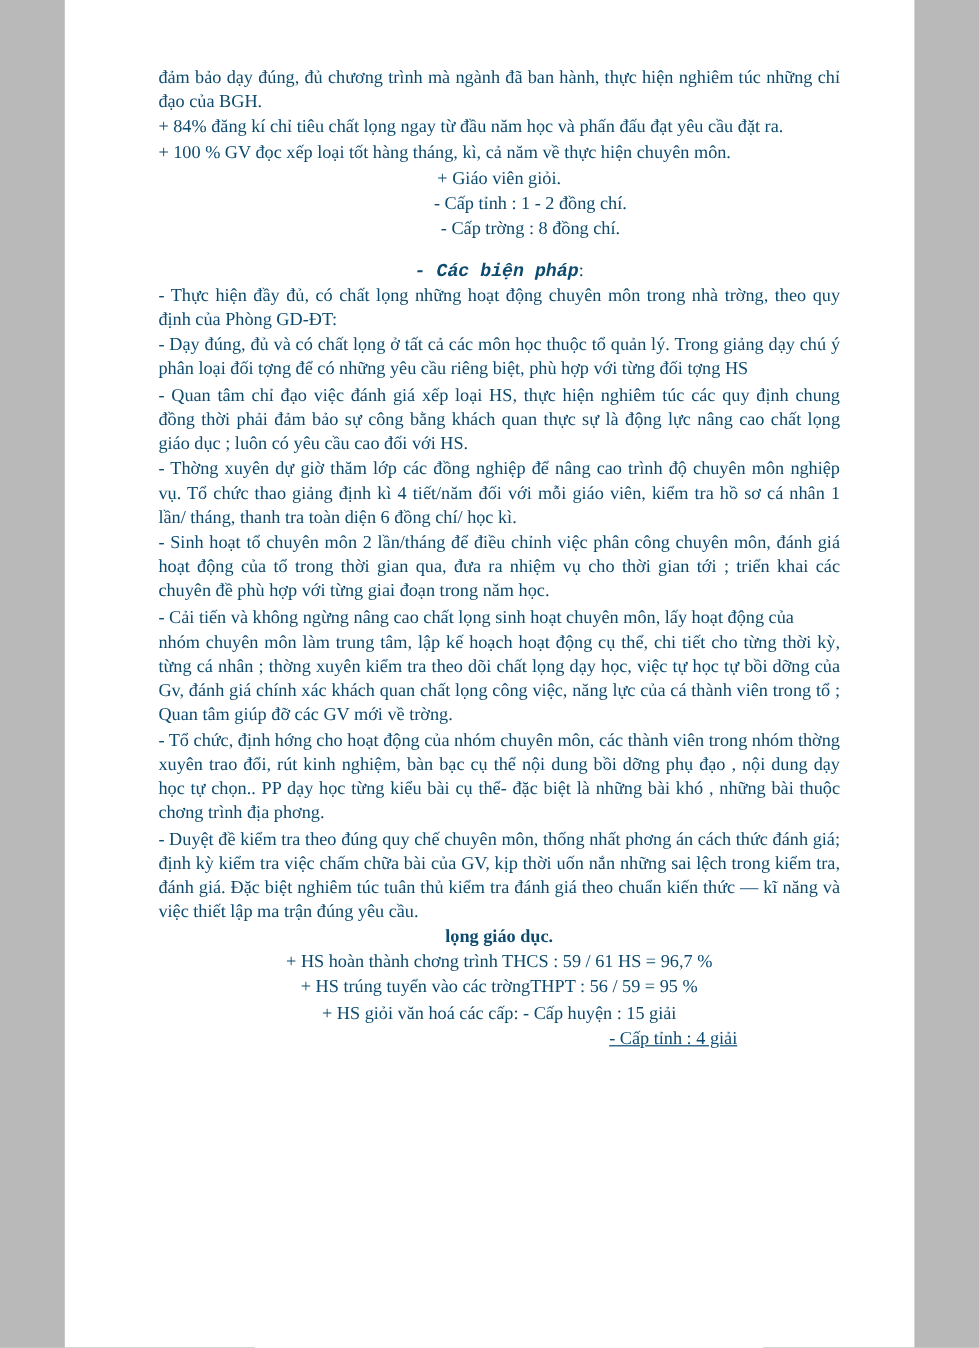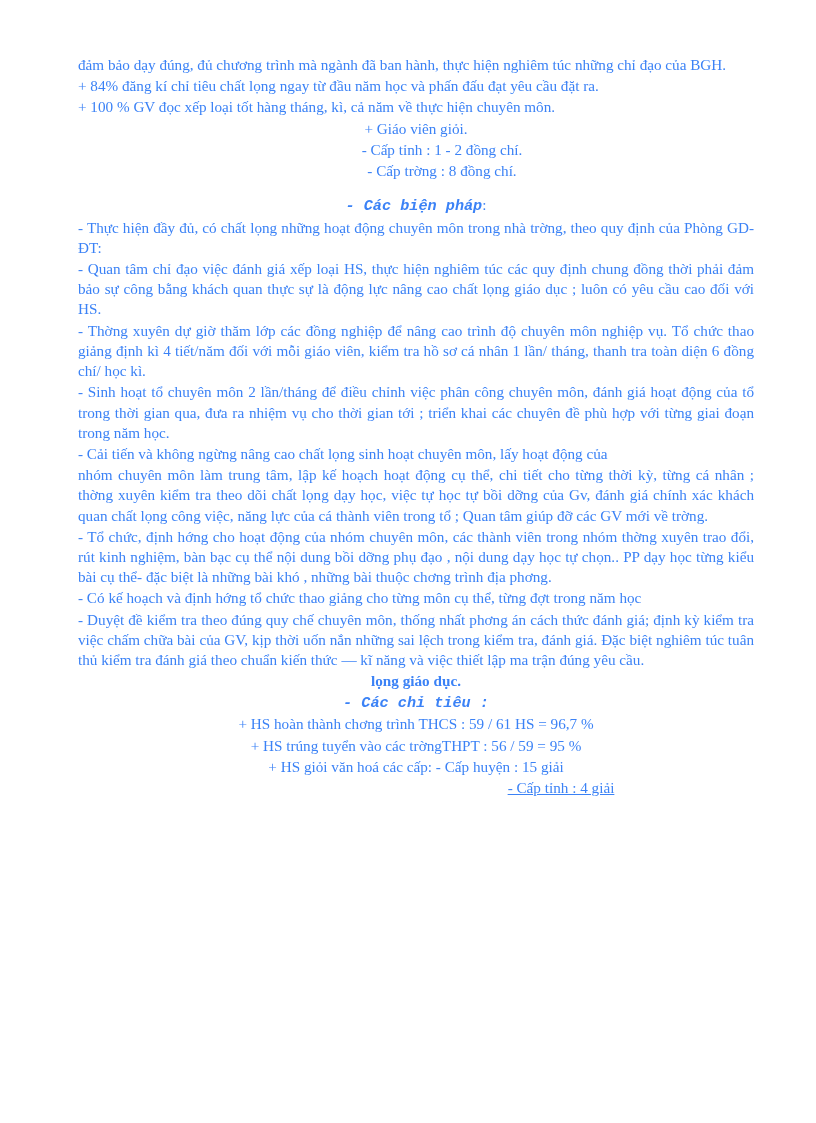--- a/index.html
+++ b/index.html
@@ -8,7 +8,7 @@
     background: #b9b9b9;
   }
   .page {
-    width: 816px;
+    width: 708px;
     height: 1123px;
     background: #ffffff;
     margin: 0 auto;
@@ -16,7 +16,7 @@
     box-sizing: border-box;
     padding: 55px 62px 40px 78px;
     font-family: "Liberation Serif", serif;
-    color: #3b82f6;
+    color: #0c4a6e;
     overflow: hidden;
   }
   .doc {

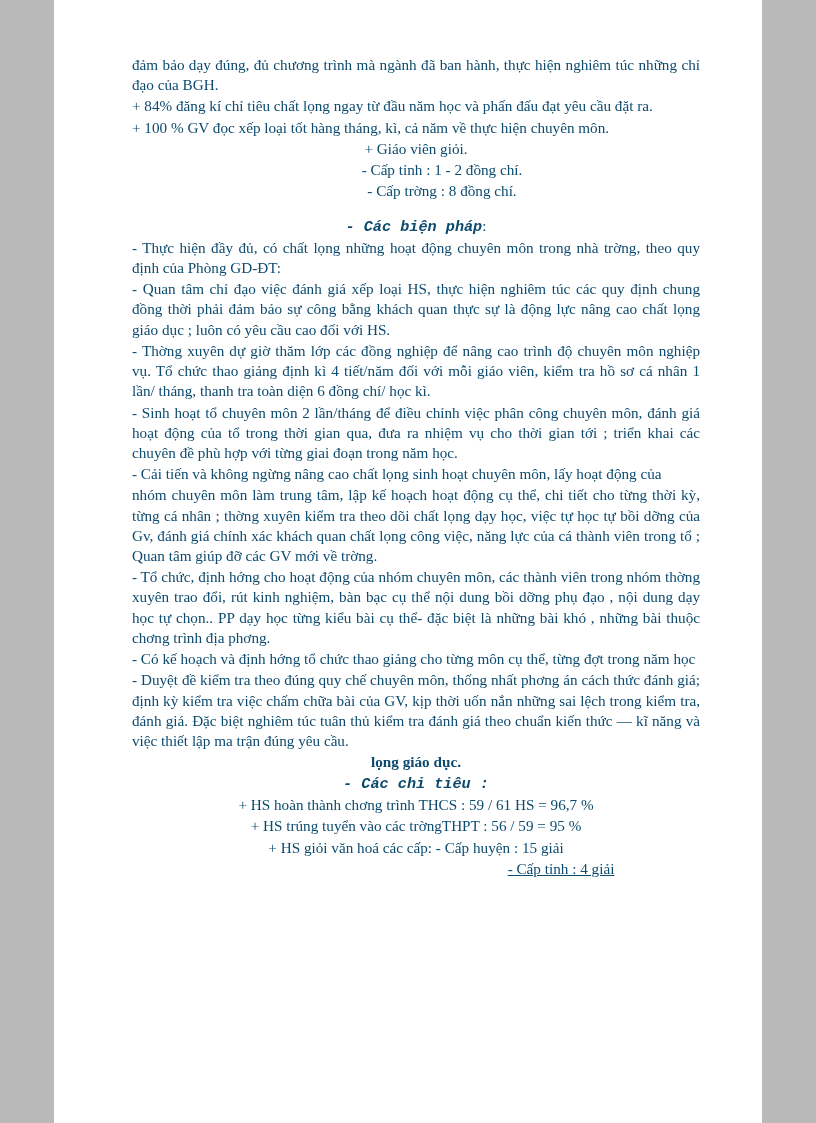--- a/index.html
+++ b/index.html
@@ -65,6 +65,7 @@
     <p class="para nojust"><span class="bolditalic">- Các biện pháp</span><span>:</span></p>
 
     <p class="para">-  Thực hiện đầy đủ, có chất lọng   những hoạt động chuyên môn trong nhà trờng, theo quy định của Phòng GD-ĐT:</p>
+    <p class="para">-  Dạy đúng, đủ và có chất lọng   ở tất cả các môn học thuộc tổ quản lý. Trong giảng dạy chú ý phân loại đối tợng   để có những yêu cầu riêng biệt, phù hợp với từng đối tợng  HS</p>
     <p class="para">- Quan tâm chỉ đạo việc đánh giá xếp loại HS, thực hiện nghiêm túc các quy định chung đồng thời phải đảm bảo sự công bằng khách quan thực sự là động lực nâng cao chất lọng   giáo dục ; luôn có yêu cầu cao đối với HS.</p>
     <p class="para">- Thờng xuyên dự giờ thăm lớp các đồng nghiệp để nâng cao trình độ chuyên môn nghiệp vụ. Tổ chức thao giảng định kì 4 tiết/năm đối với mỗi giáo viên, kiểm tra hồ sơ cá nhân 1 lần/ tháng, thanh tra toàn diện 6 đồng chí/ học kì.</p>
     <p class="para">- Sinh hoạt tổ chuyên môn 2 lần/tháng để điều chỉnh việc phân công chuyên môn, đánh giá hoạt động của tổ   trong thời gian qua, đưa ra nhiệm vụ cho thời gian tới ; triển khai các chuyên đề phù hợp với từng giai đoạn trong năm học.</p>

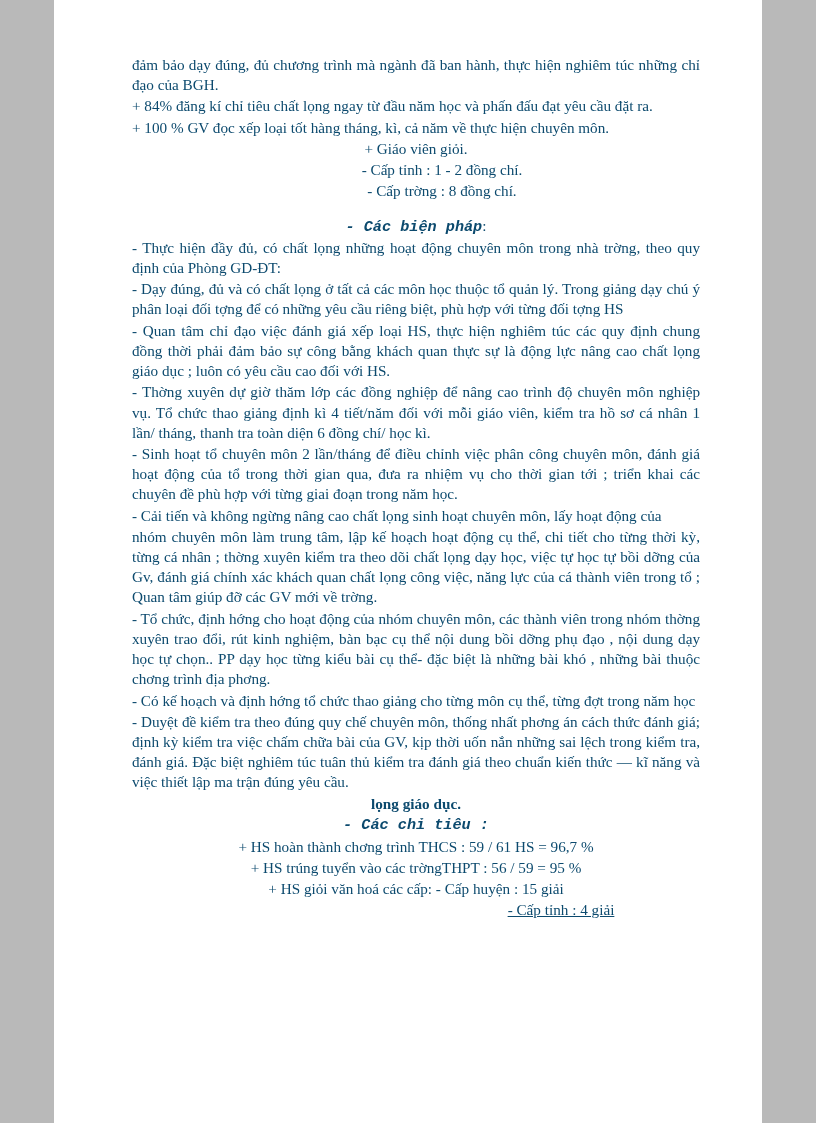--- a/index.html
+++ b/index.html
@@ -72,7 +72,6 @@
     <p class="para">- Cải tiến và không ngừng nâng cao chất lọng   sinh hoạt chuyên môn, lấy hoạt động của</p>
     <p class="para">nhóm chuyên môn làm trung tâm, lập kế hoạch hoạt động cụ thể, chi tiết cho từng thời kỳ, từng cá nhân ; thờng   xuyên kiểm tra theo dõi chất lọng   dạy học, việc tự học tự bồi dỡng   của Gv, đánh giá chính xác khách quan chất lọng   công việc, năng lực của cá thành viên trong tổ ; Quan tâm giúp đỡ các GV mới về trờng.</p>
     <p class="para">- Tổ chức, định hớng   cho hoạt động của nhóm chuyên môn, các thành viên trong nhóm thờng   xuyên trao đổi, rút kinh nghiệm, bàn bạc cụ thể nội dung bồi dỡng   phụ đạo , nội dung dạy học tự chọn.. PP dạy học từng kiểu bài cụ thể- đặc biệt là những bài khó , những bài thuộc chơng   trình địa phơng.</p>
-    <p class="para">- Có kế hoạch và định hớng   tổ chức thao giảng cho từng môn cụ thể, từng đợt trong năm học</p>
     <p class="para">- Duyệt đề kiểm tra theo đúng quy chế chuyên môn, thống nhất phơng   án cách thức đánh giá; định kỳ kiểm tra việc chấm chữa bài của GV, kịp thời uốn nắn những sai lệch trong kiểm tra, đánh giá. Đặc biệt nghiêm túc tuân thủ kiểm tra đánh giá theo chuẩn kiến thức — kĩ năng và việc thiết lập ma trận đúng yêu cầu.</p>
 
     <p class="para nojust heading">lọng   giáo dục.</p>

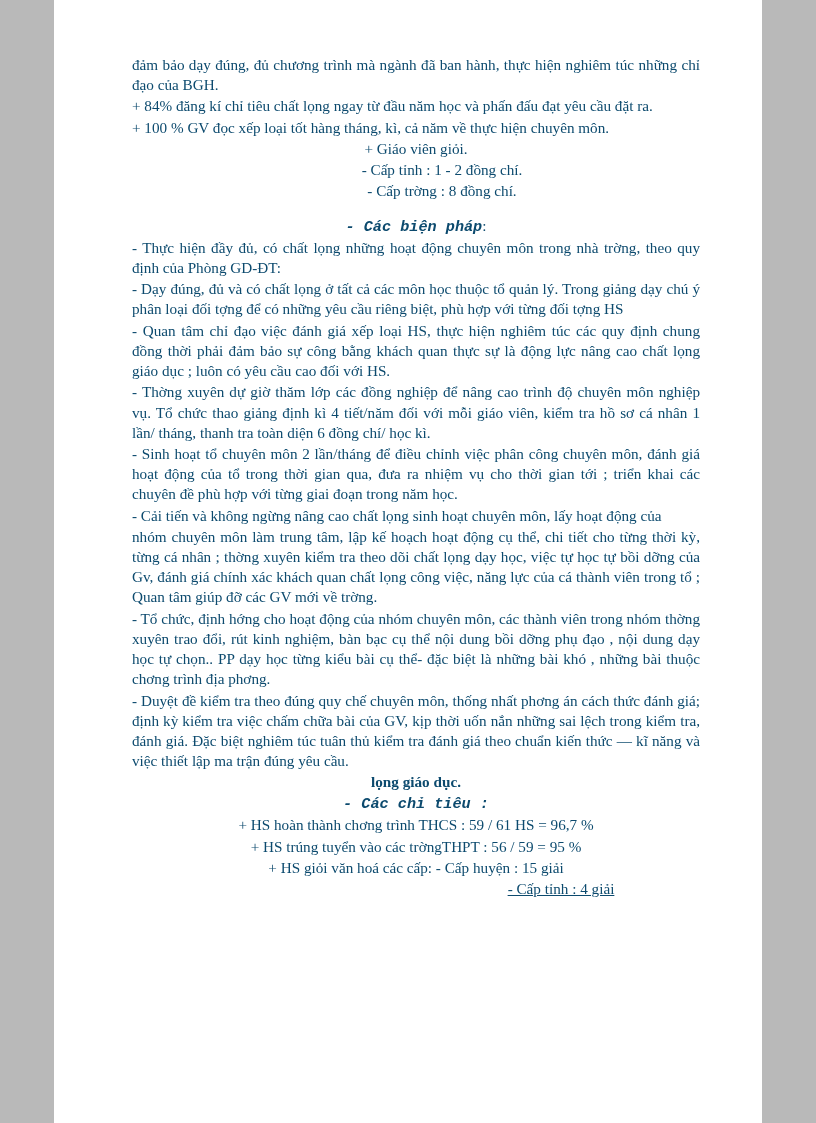--- a/index.html
+++ b/index.html
@@ -76,7 +76,6 @@
 
     <p class="para nojust heading">lọng   giáo dục.</p>
 
-    <p class="para nojust"><span class="bolditalic">- Các chỉ tiêu :</span></p>
 
     <p class="para nojust">+ HS hoàn thành chơng   trình THCS : 59 / 61 HS = 96,7 %</p>
     <p class="para nojust">+ HS trúng tuyển vào các trờngTHPT   : 56 / 59 = 95 %</p>

